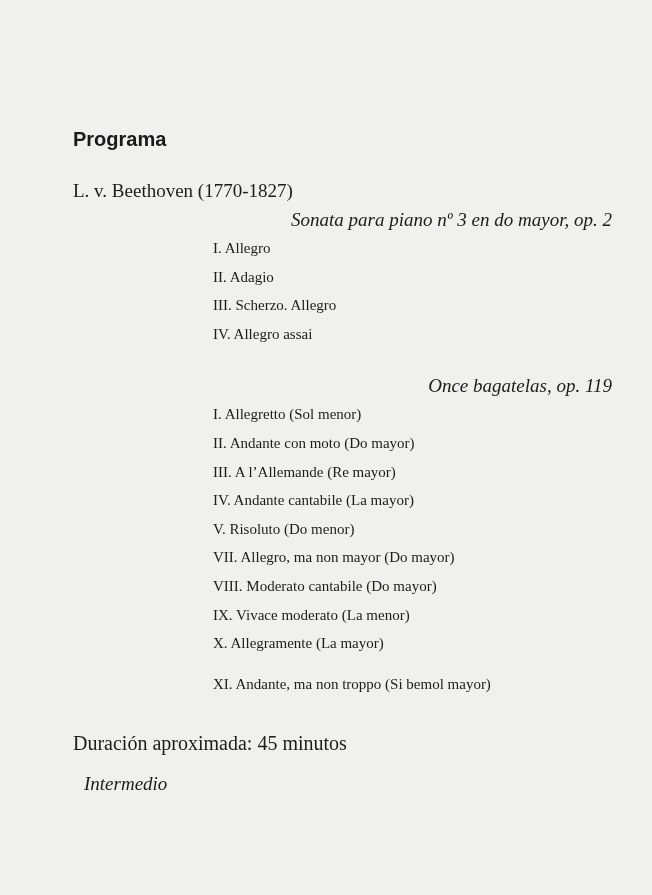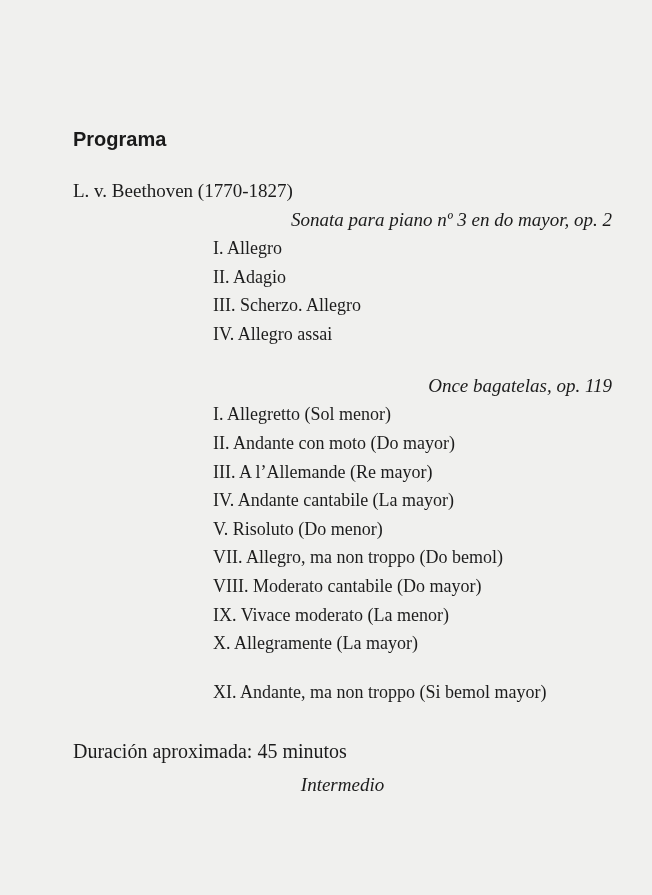--- a/index.html
+++ b/index.html
@@ -41,7 +41,7 @@
     text-align: right;
   }
   .movement {
-    font-size: 18px;
+    font-size: 15px;
     line-height: 28.6px;
     margin: 0 0 0 140px;
   }

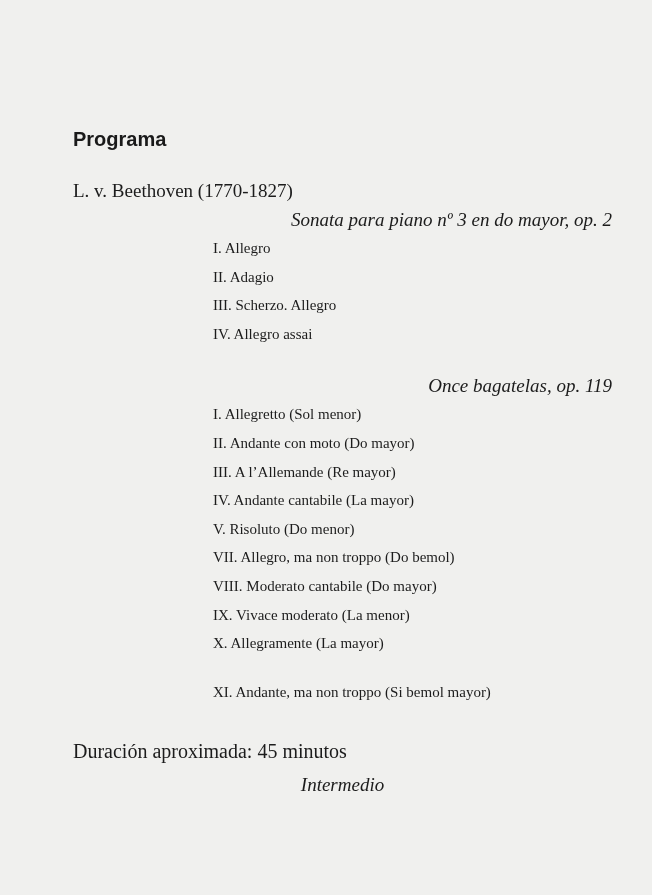--- a/index.html
+++ b/index.html
@@ -85,7 +85,7 @@
   <p class="movement">III. A l’Allemande (Re mayor)</p>
   <p class="movement">IV. Andante cantabile (La mayor)</p>
   <p class="movement">V. Risoluto (Do menor)</p>
-  <p class="movement">VII. Allegro, ma non troppo (Do bemol)</p>
+  <p class="movement">VII. Allegro, ma non mayor (Do mayor)</p>
   <p class="movement">VIII. Moderato cantabile (Do mayor)</p>
   <p class="movement">IX. Vivace moderato (La menor)</p>
   <p class="movement">X. Allegramente (La mayor)</p>

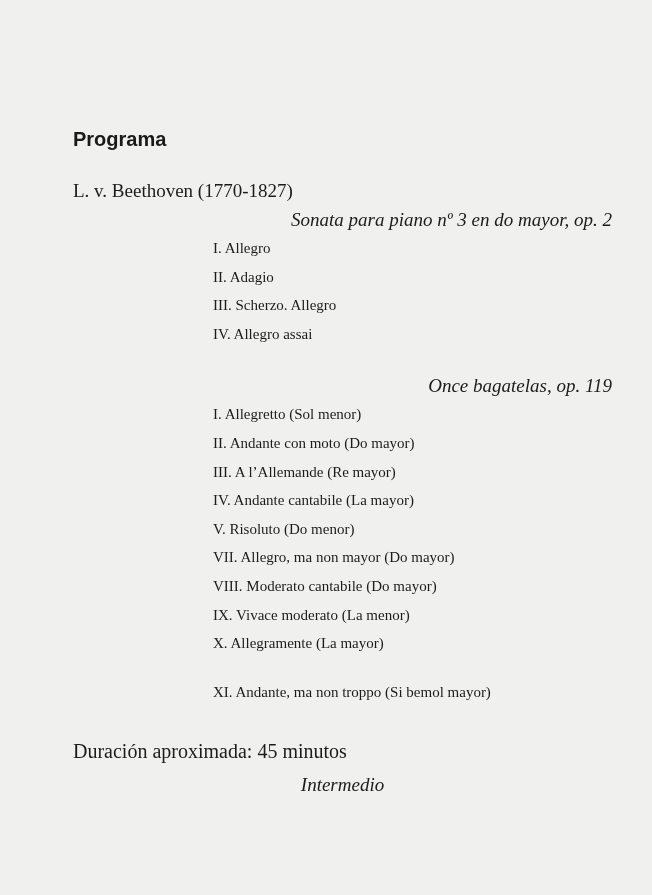--- a/index.html
+++ b/index.html
@@ -49,7 +49,7 @@
     margin-top: 23px;
   }
   .movement.last-extra {
-    margin-top: 20px;
+    margin-top: 12px;
   }
   .duration {
     font-weight: 400;

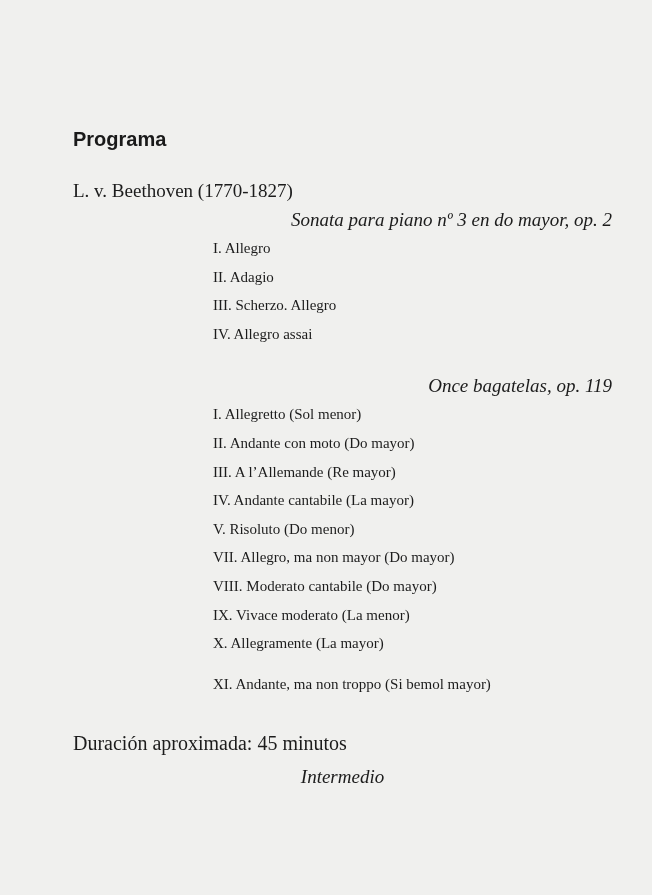--- a/index.html
+++ b/index.html
@@ -61,8 +61,7 @@
     font-style: italic;
     font-size: 19px;
     line-height: 30px;
-    margin: 4px;
-    text-align: center;
+    margin: 11px;
   }
 </style>
 </head>

